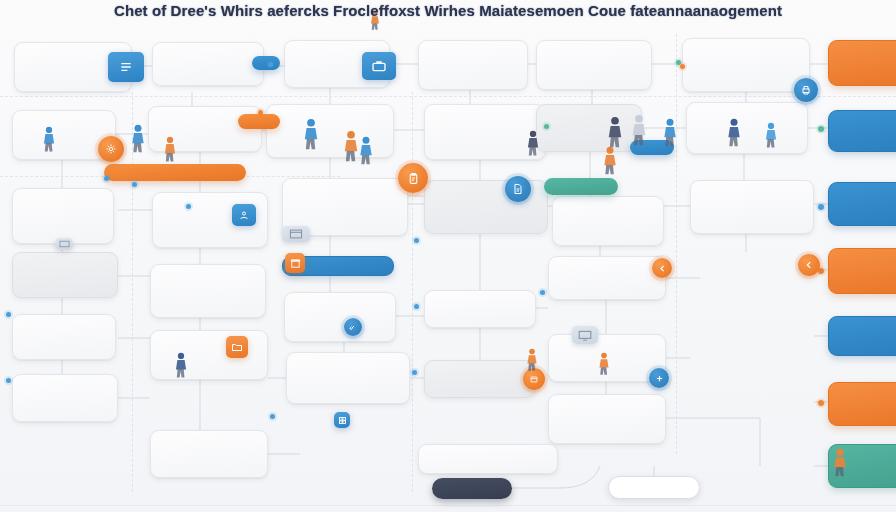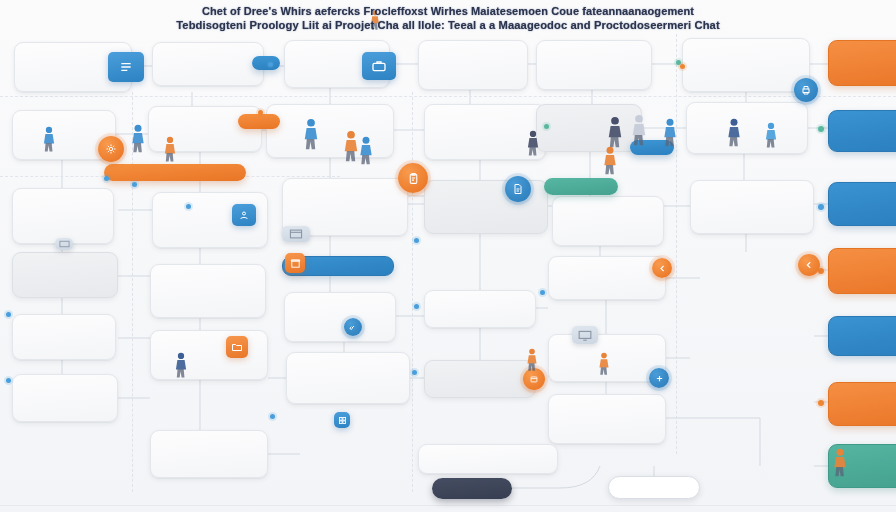--- a/index.html
+++ b/index.html
@@ -32,7 +32,7 @@
     text-shadow:0 0 1.1px rgba(44,53,80,.55), 0 0 2.4px rgba(180,188,205,.55);
     filter: blur(.22px);
   }
-  .hdr .l1 { font-size:11px; line-height:14px; }
+  .hdr .l1 { font-size:15px; line-height:14px; }
   .hdr .l2 { font-size:11.2px; line-height:14px; }
 
   

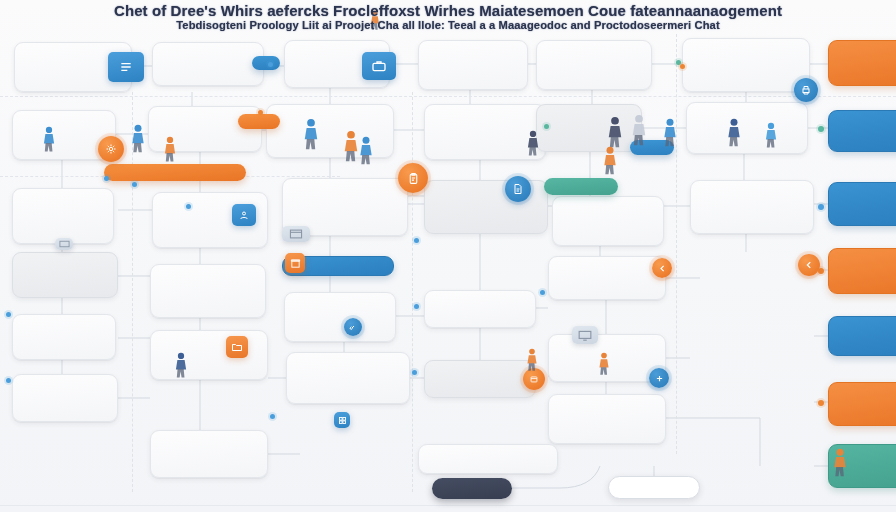--- a/index.html
+++ b/index.html
@@ -217,7 +217,6 @@
 
   <div class="hdr">
     <span class="ln l1">Chet of Dree's Whirs aefercks Frocleffoxst Wirhes Maiatesemoen Coue fateannaanaogement</span>
-    <span class="ln l2">Tebdisogteni Proology Liit ai Proojet Cha all Ilole: Teeal a a Maaageodoc and Proctodoseermeri Chat</span>
   </div>
 
   <div id="cards-layer">

